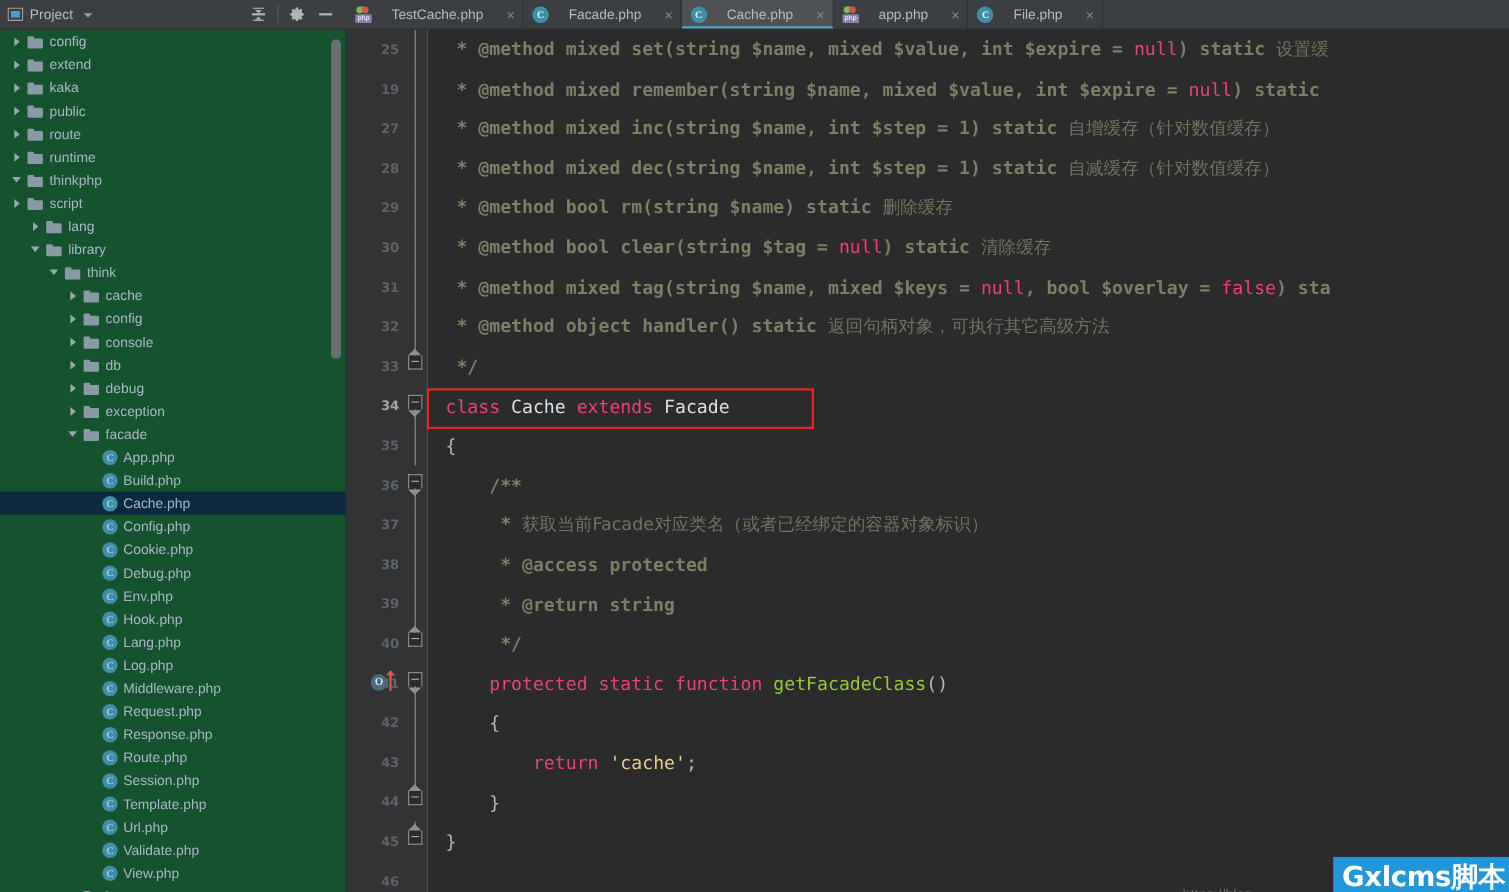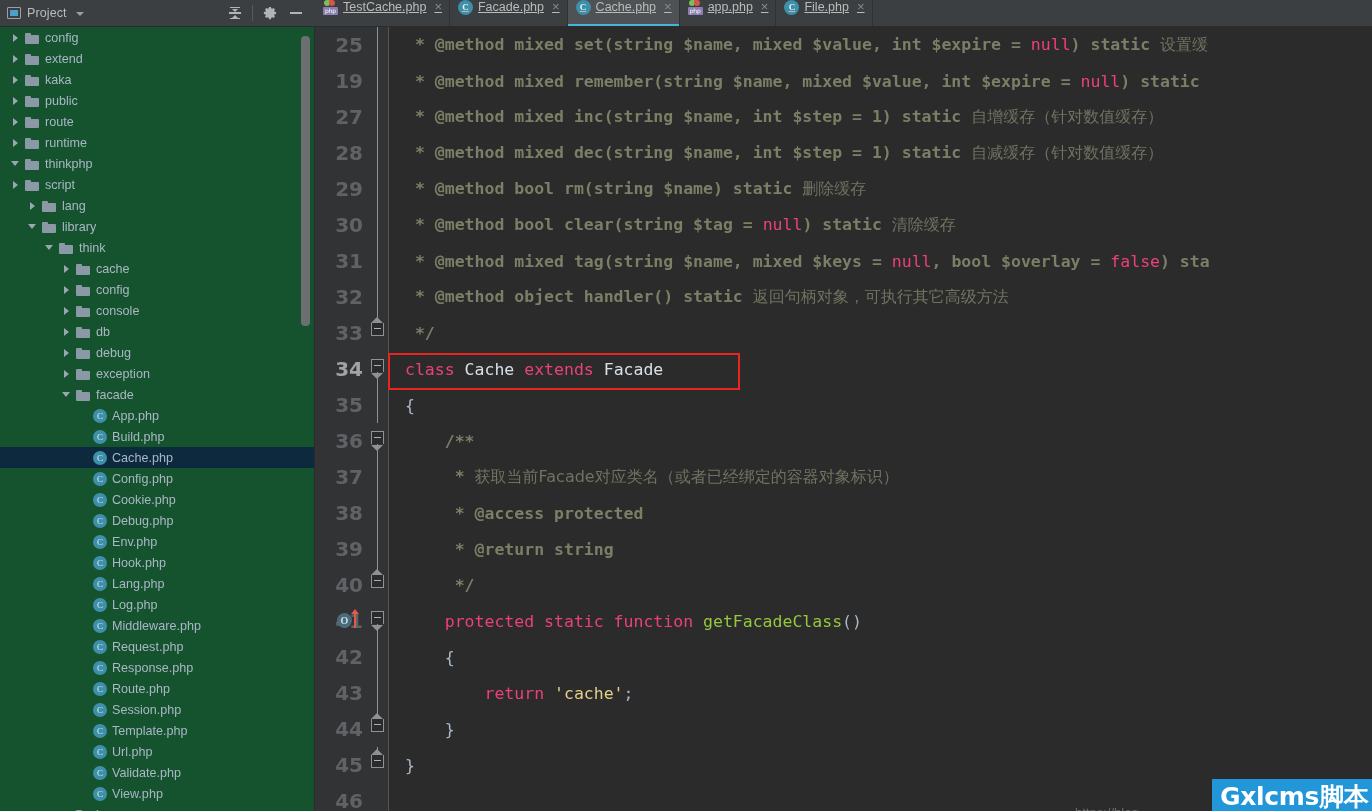--- a/index.html
+++ b/index.html
@@ -67,11 +67,11 @@
     overflow: hidden;
   }
   .tab {
-    display: flex; gap: 5px;
+    display: flex; align-items: center; gap: 18px;
     padding: 0 7px 0 8px;
     font-size: 12.5px; color: #bbbbbb;
     border-right: 1px solid #323232;
-    position: relative; white-space: nowrap; text-decoration: underline;
+    position: relative; white-space: nowrap;
   }
   .tab.active { background: #4e5254; }
   .tab.active::after {

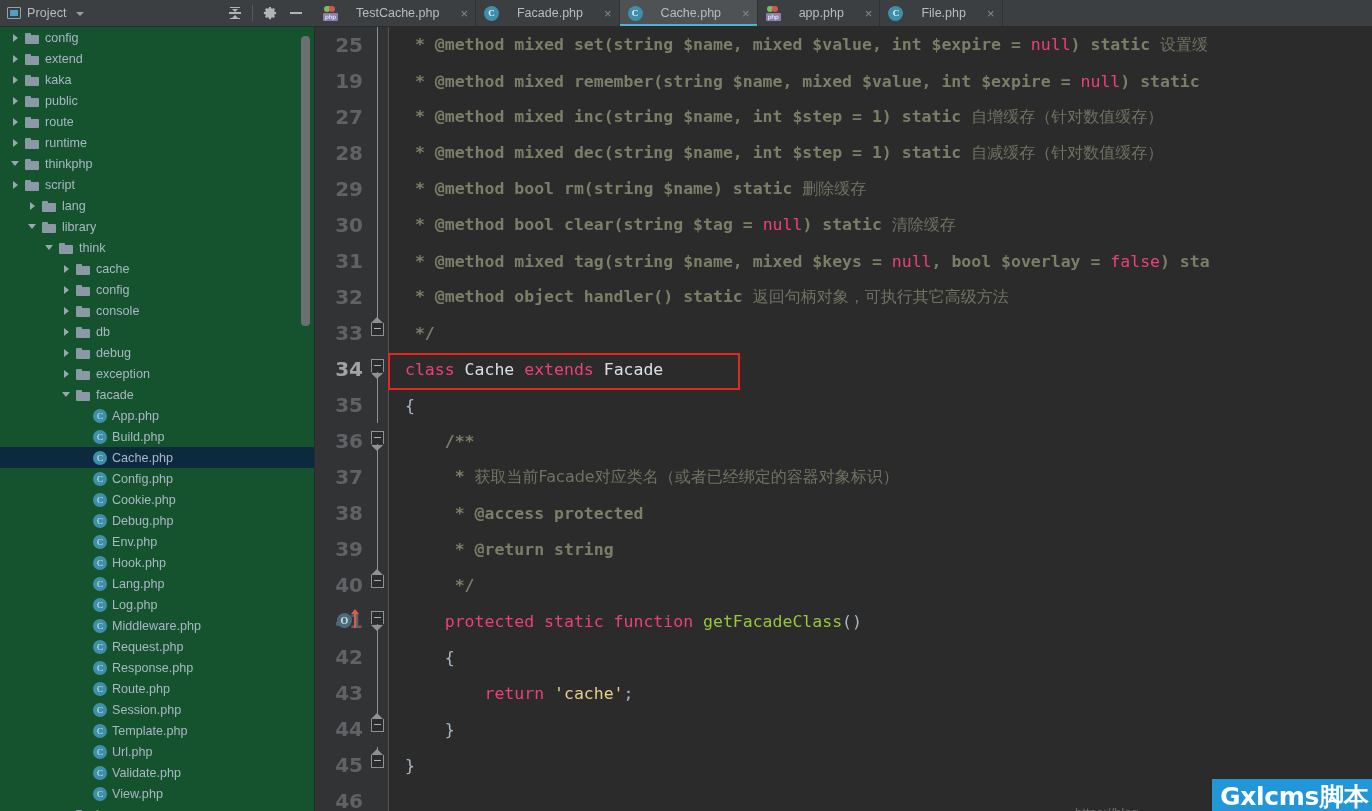--- a/index.html
+++ b/index.html
@@ -159,7 +159,7 @@
   .cl { height: 36px; display: flex; align-items: center; position: relative; }
   .lnum {
     position: absolute; left: 0; width: 48px; text-align: right;
-    color: #606366; font-size: 20px; font-family: "DejaVu Sans", sans-serif; font-weight: bold;
+    color: #606366; font-size: 12px; font-family: "DejaVu Sans", sans-serif; font-weight: bold;
   }
   .lnum.cur { color: #a4a3a3; }
   .gmark { position: absolute; left: 52px; width: 20px; height: 36px; }

